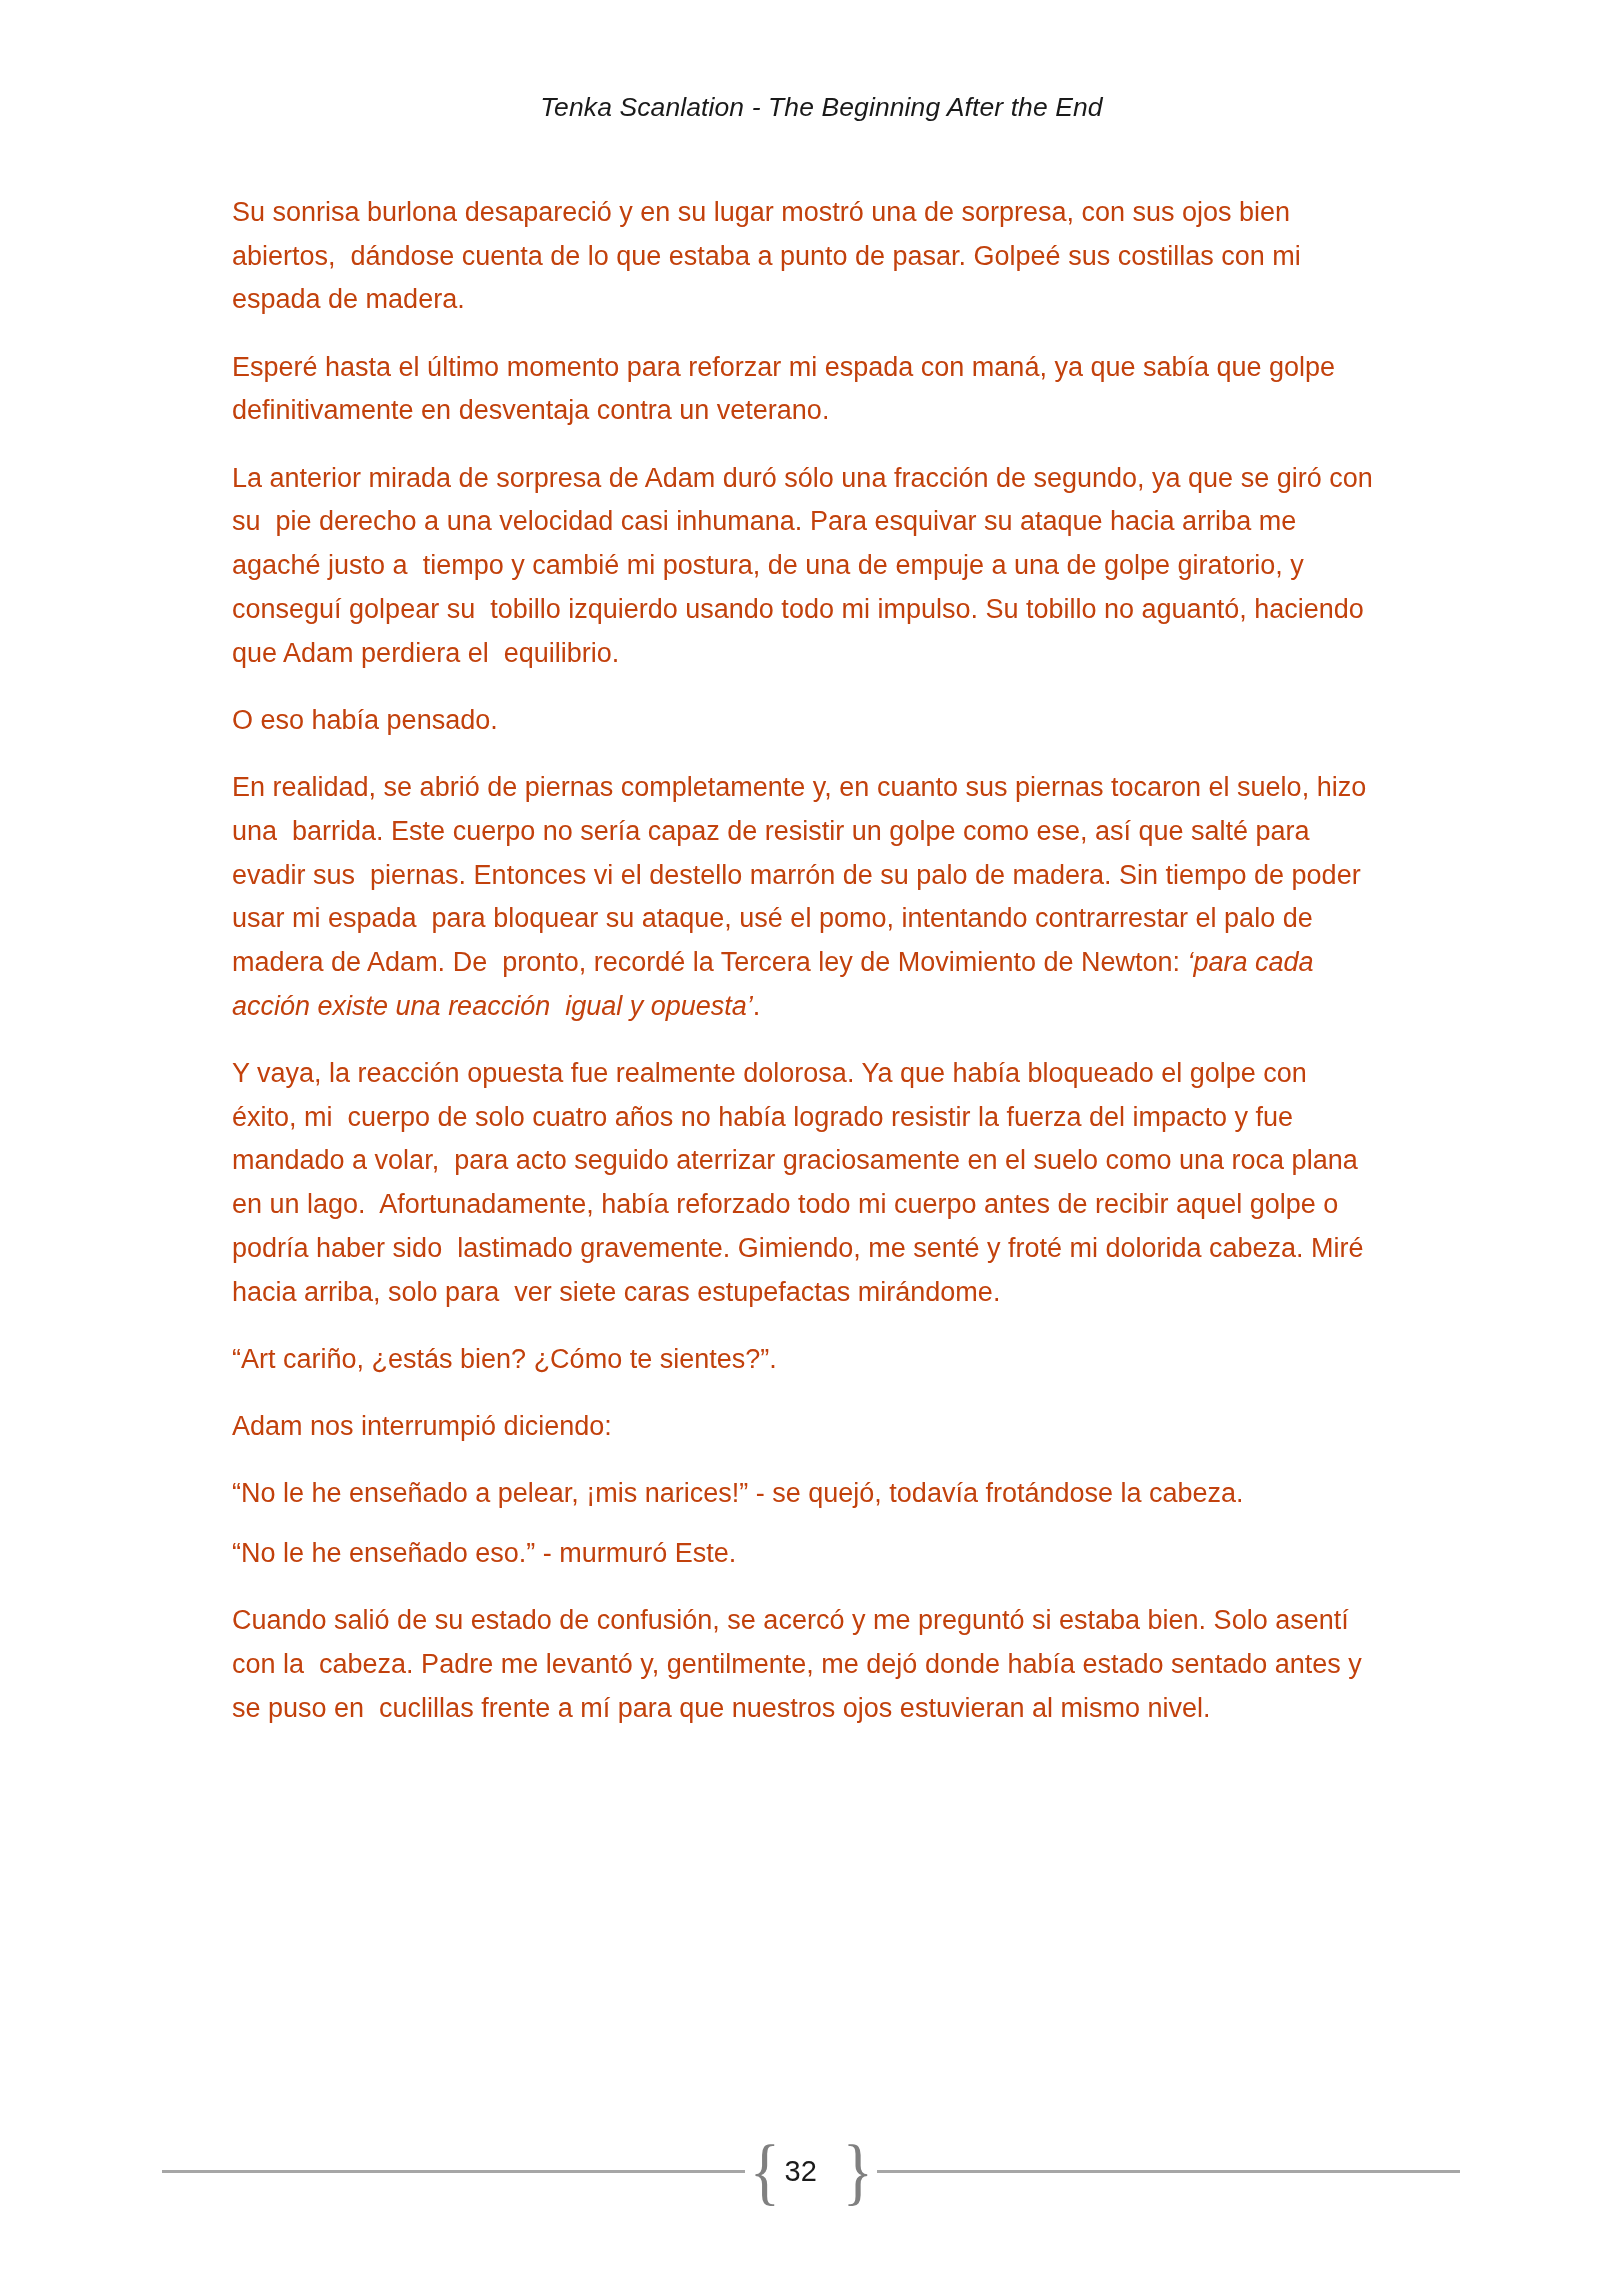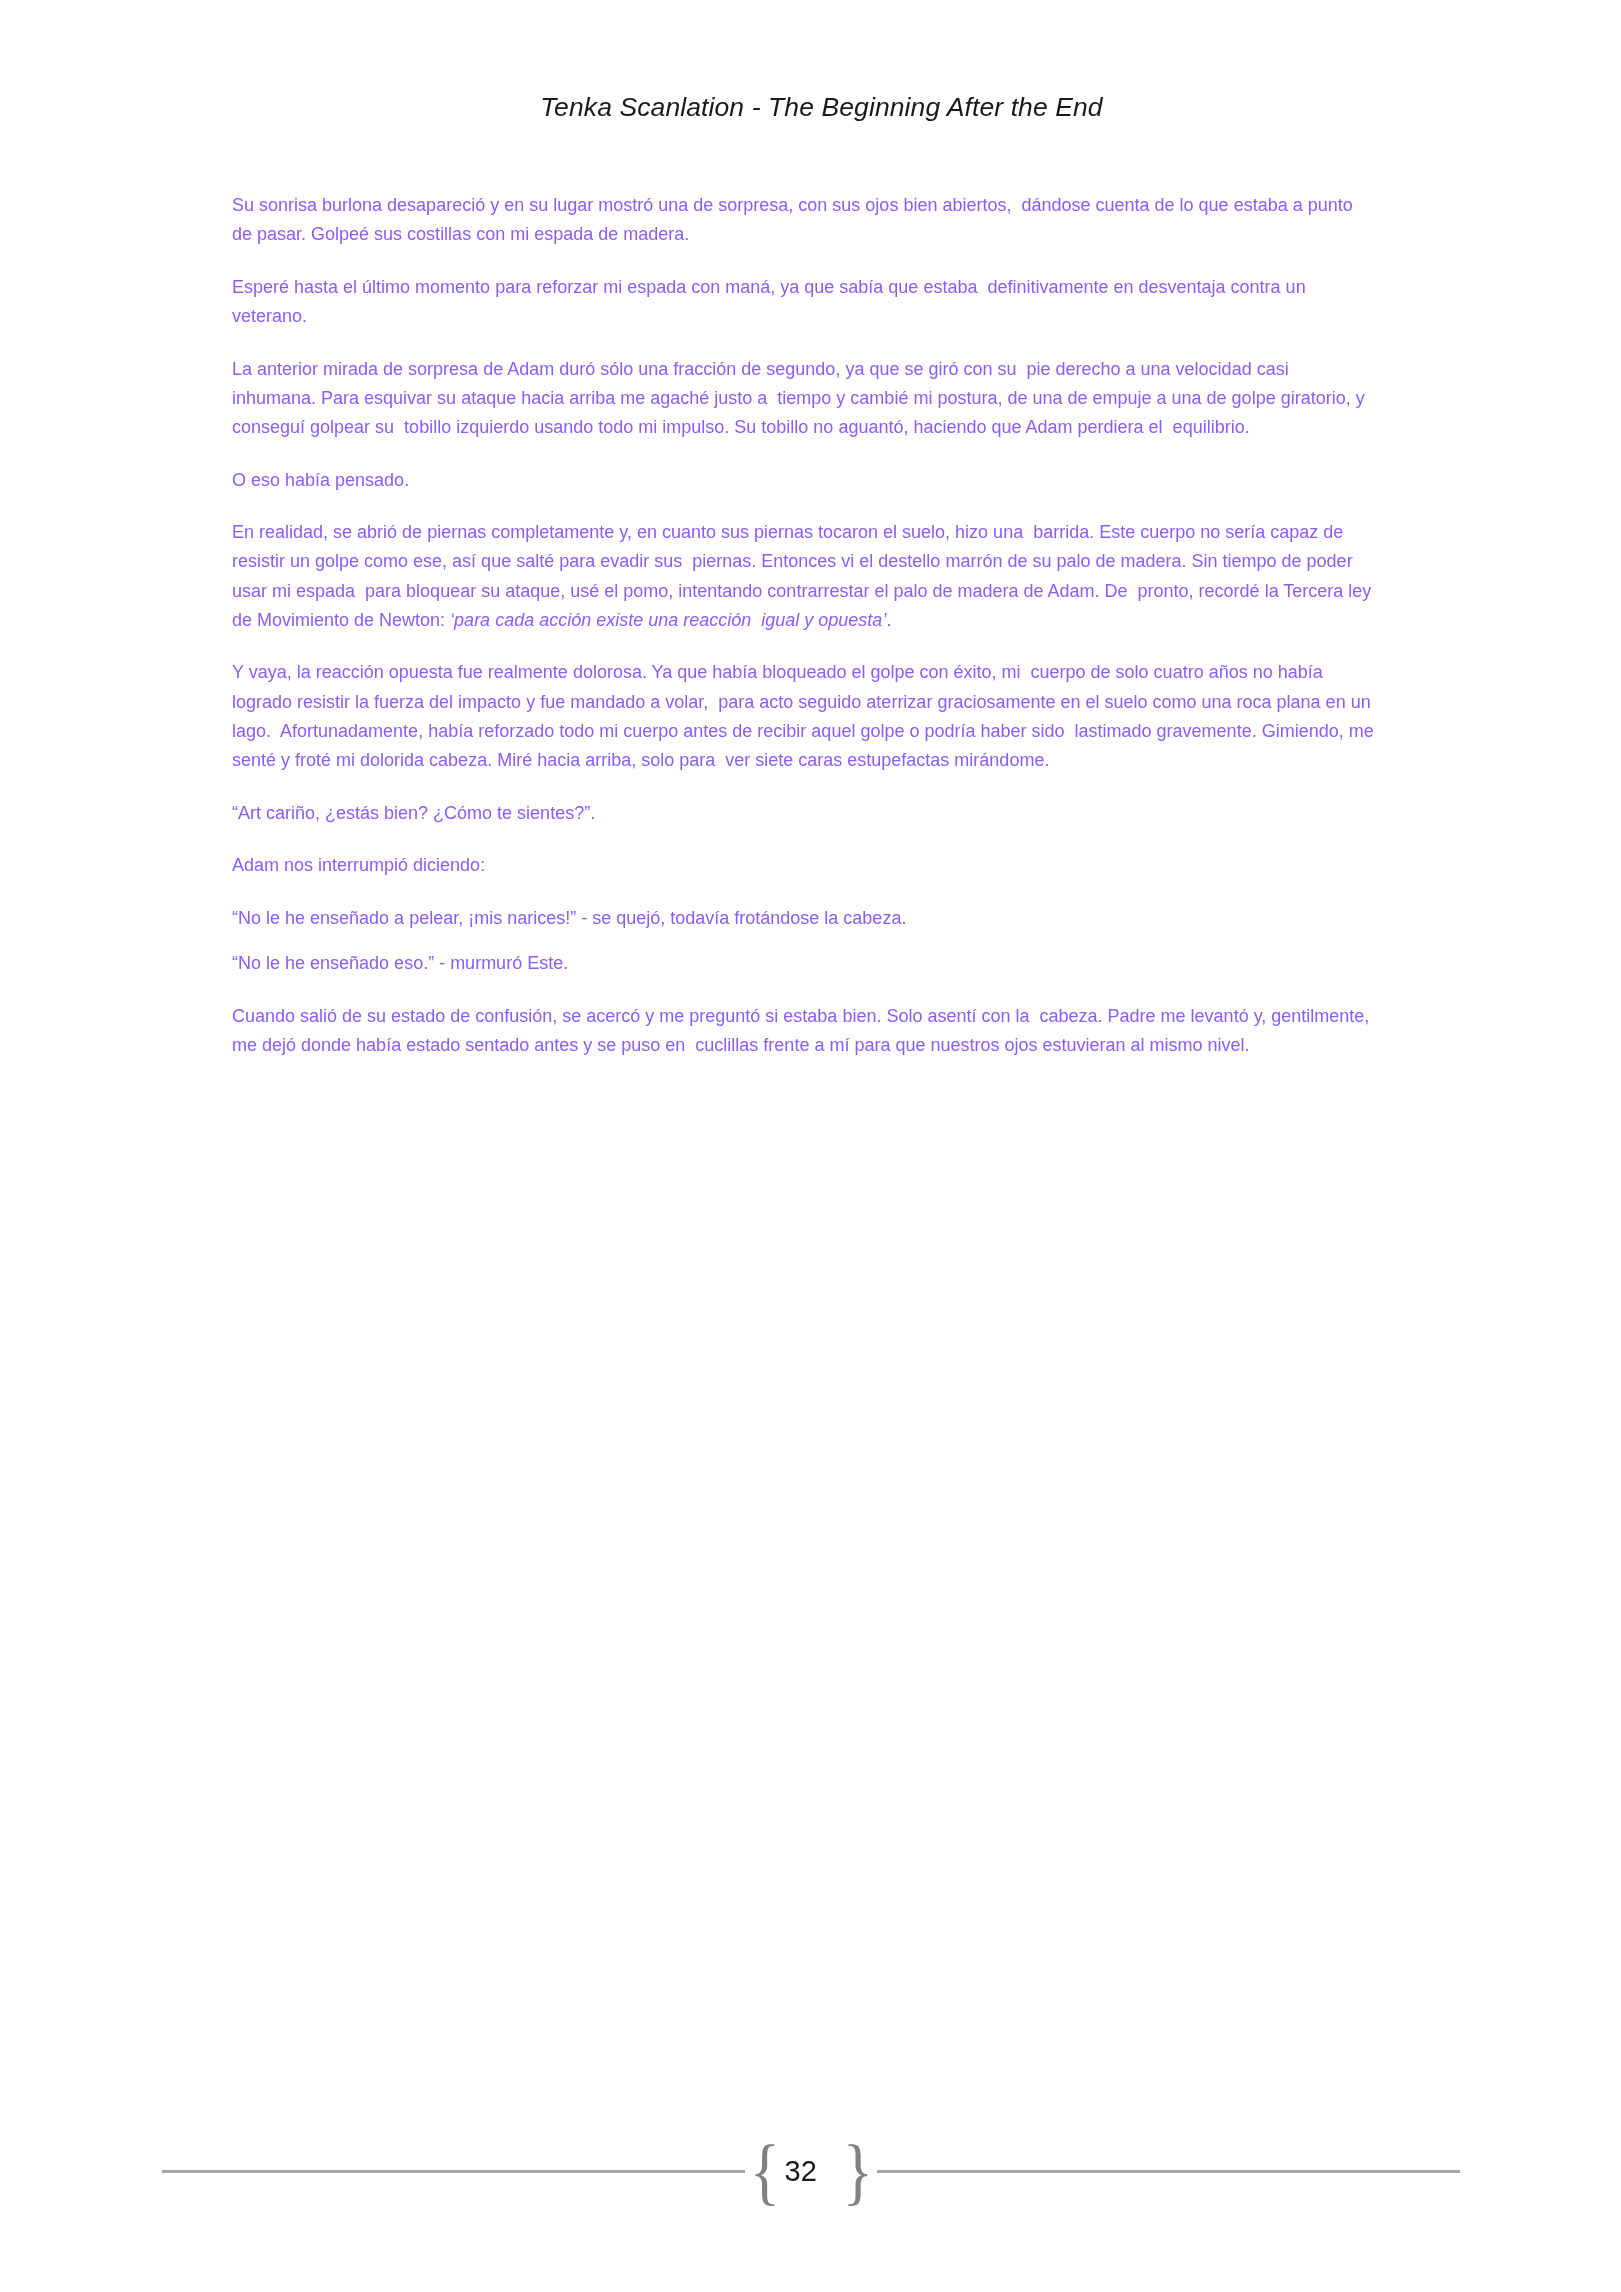--- a/index.html
+++ b/index.html
@@ -36,9 +36,9 @@
     width: 1145px;
   }
   .para {
-    font-size: 18px;
+    font-size: 27px;
     line-height: 1.62;
-    color: #8b5cf6;
+    color: #c2410c;
     margin: 0 0 23.5px 0;
     text-align: left;
     white-space: pre-wrap;

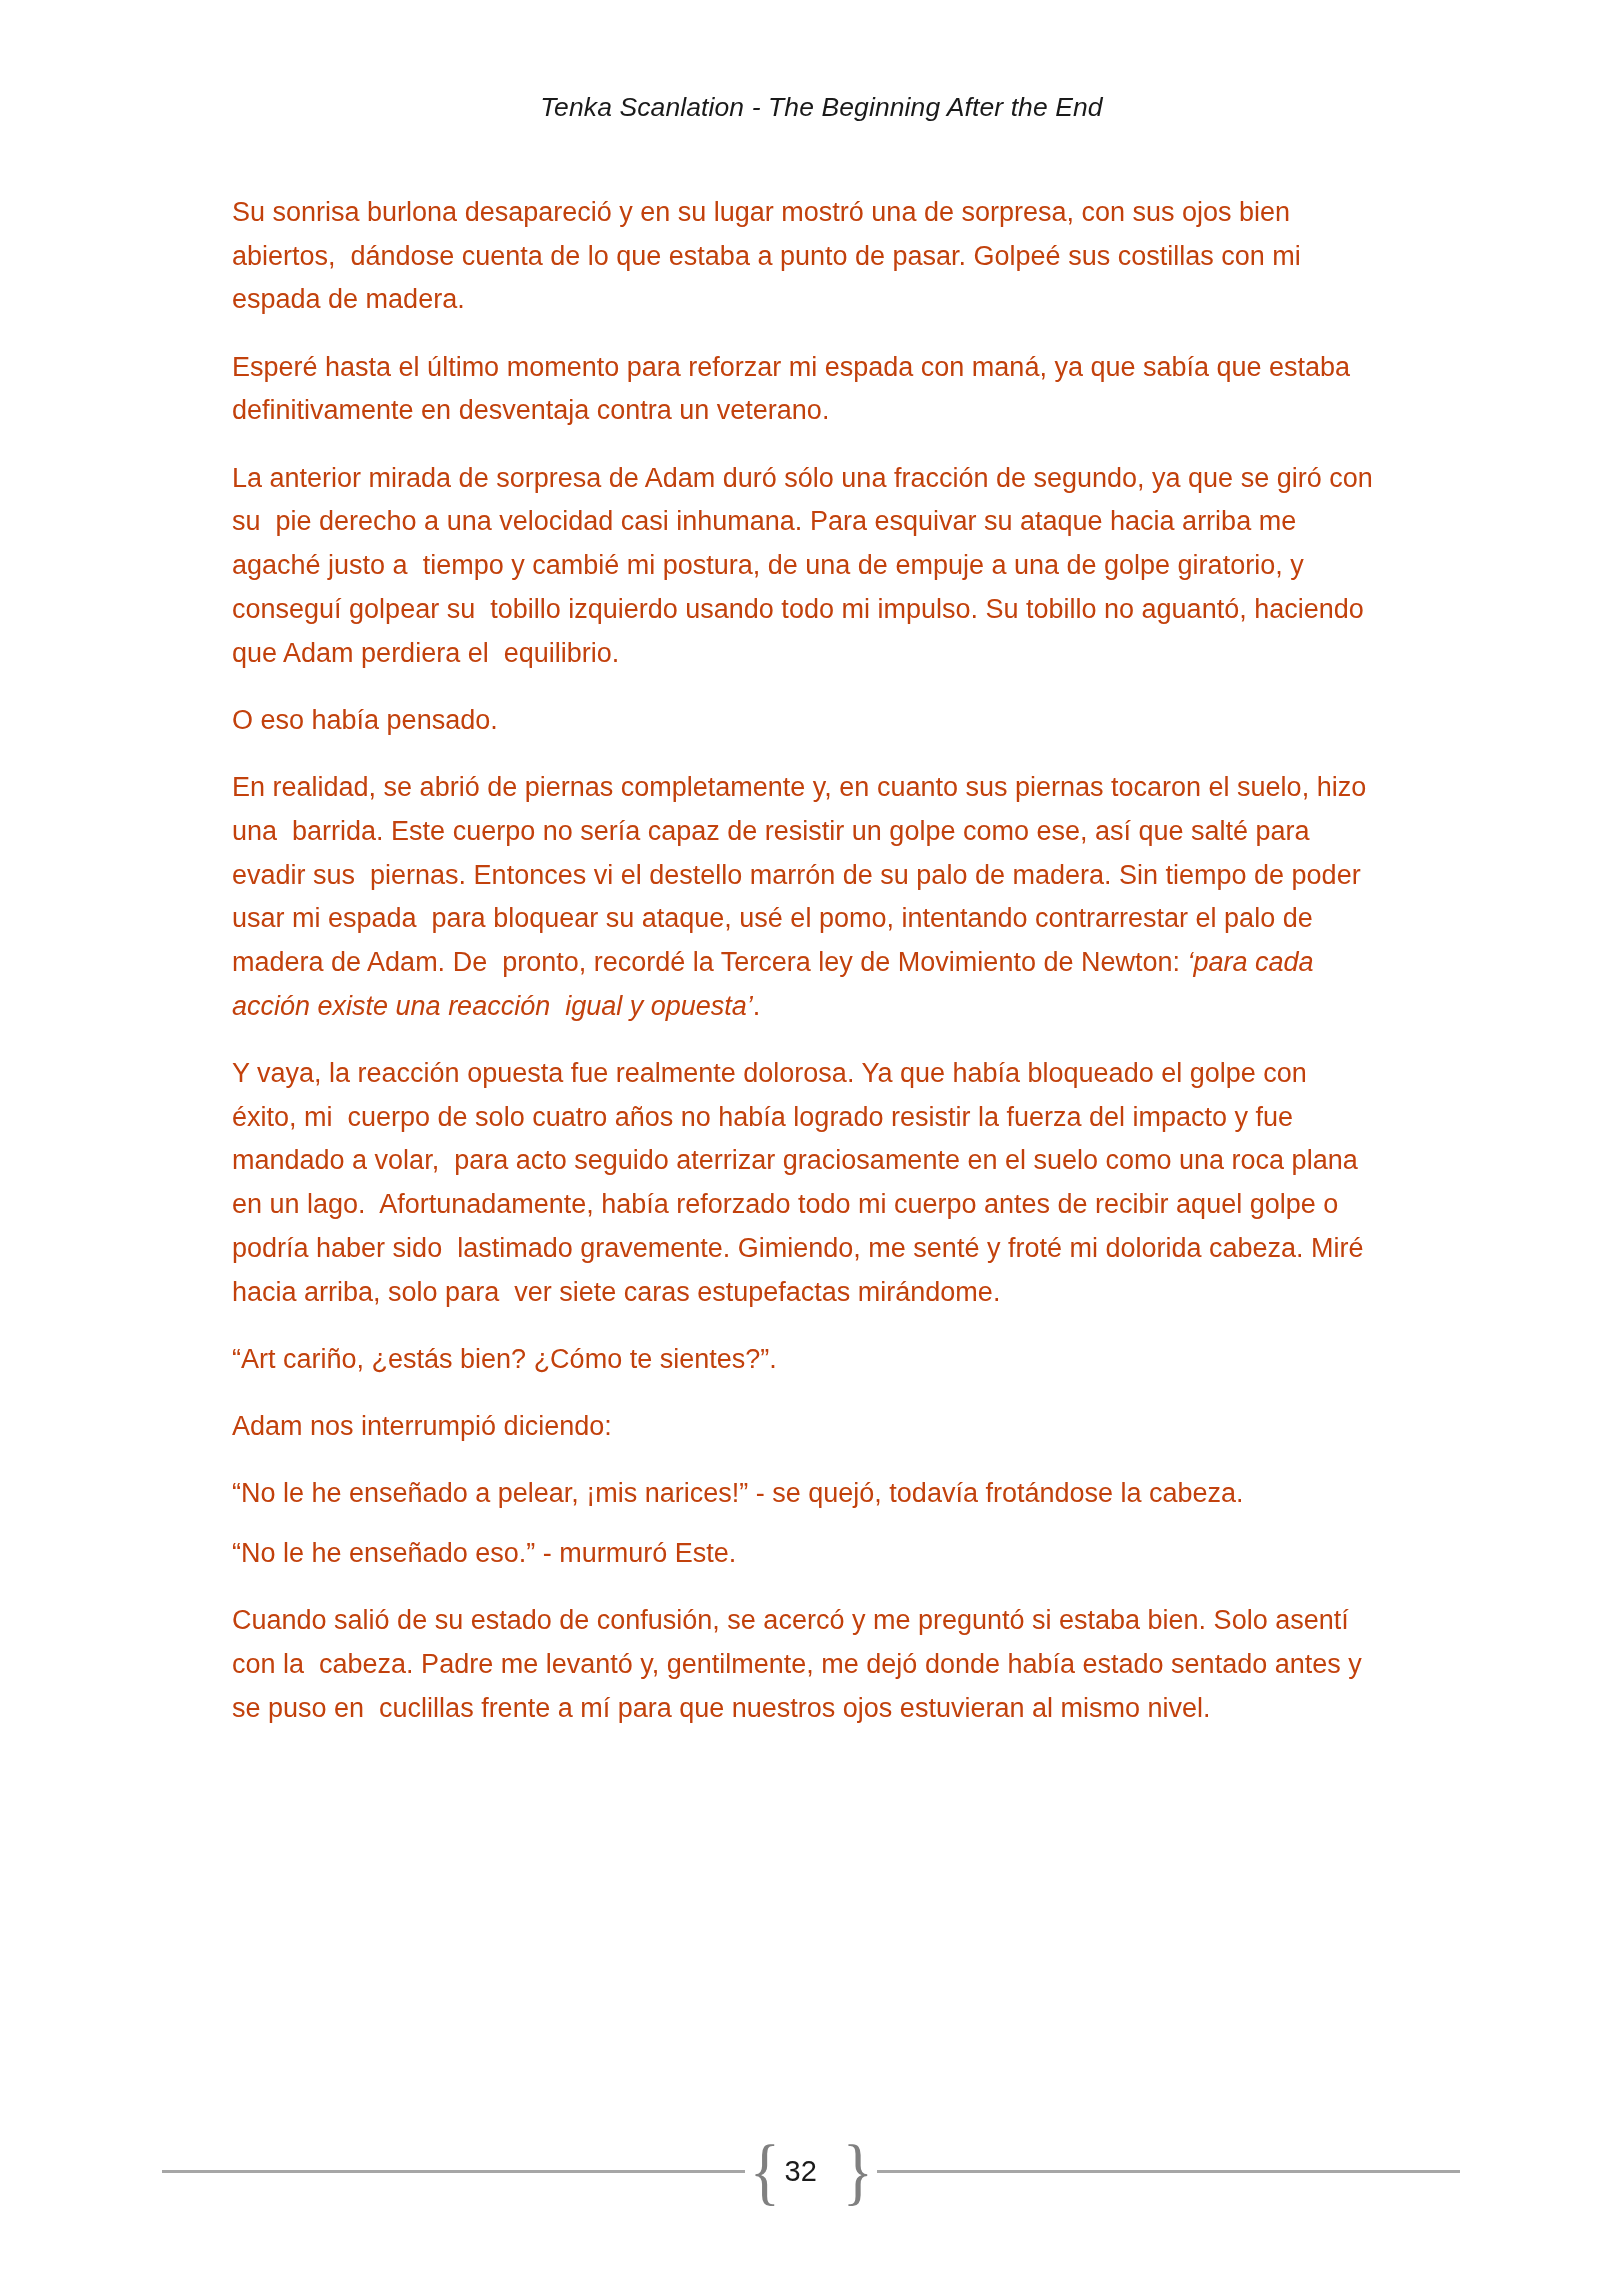--- a/index.html
+++ b/index.html
@@ -106,7 +106,7 @@
 
     <p class="para">Su sonrisa burlona desapareció y en su lugar mostró una de sorpresa, con sus ojos bien abiertos,  dándose cuenta de lo que estaba a punto de pasar. Golpeé sus costillas con mi espada de madera.</p>
 
-    <p class="para">Esperé hasta el último momento para reforzar mi espada con maná, ya que sabía que estaba  definitivamente en desventaja contra un veterano.</p>
+    <p class="para">Esperé hasta el último momento para reforzar mi espada con maná, ya que sabía que golpe  definitivamente en desventaja contra un veterano.</p>
 
     <p class="para">La anterior mirada de sorpresa de Adam duró sólo una fracción de segundo, ya que se giró con su  pie derecho a una velocidad casi inhumana. Para esquivar su ataque hacia arriba me agaché justo a  tiempo y cambié mi postura, de una de empuje a una de golpe giratorio, y conseguí golpear su  tobillo izquierdo usando todo mi impulso. Su tobillo no aguantó, haciendo que Adam perdiera el  equilibrio.</p>
 

